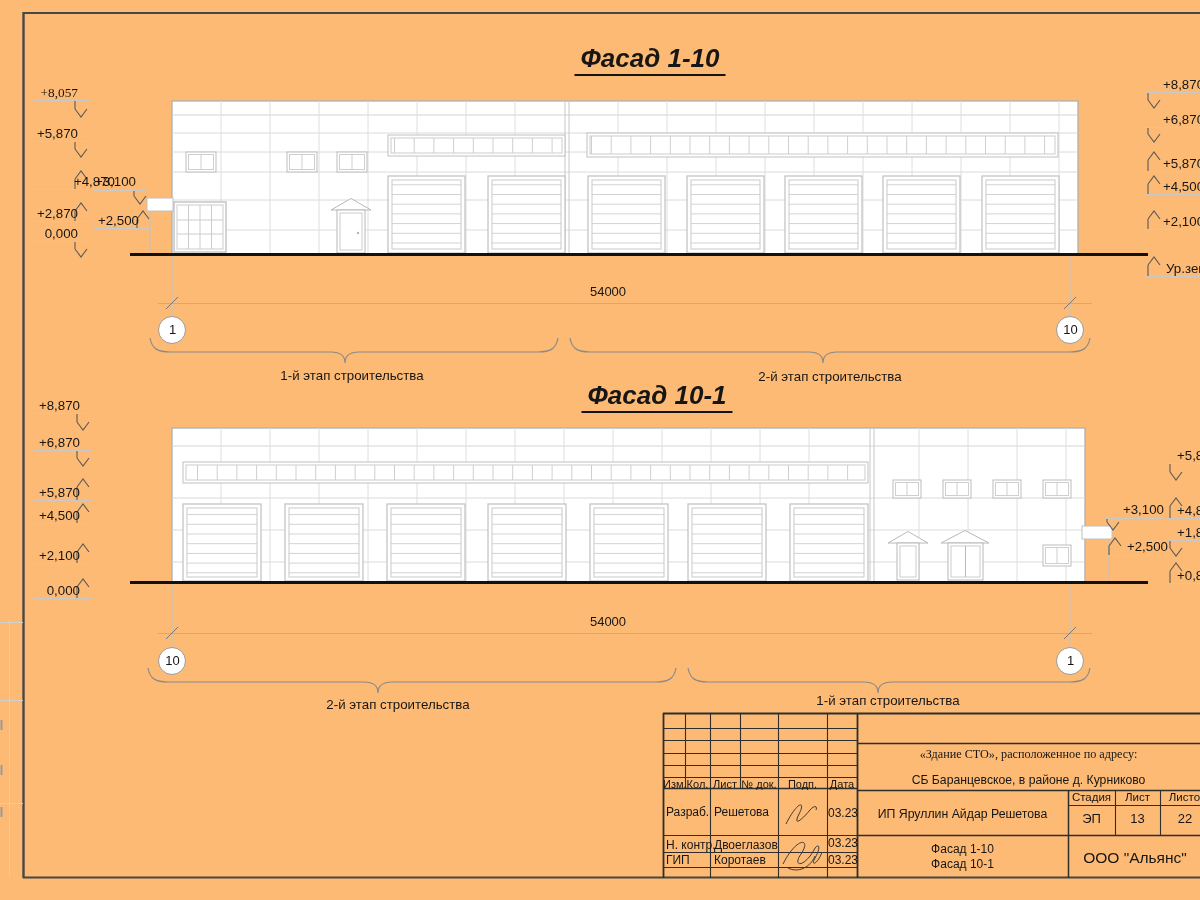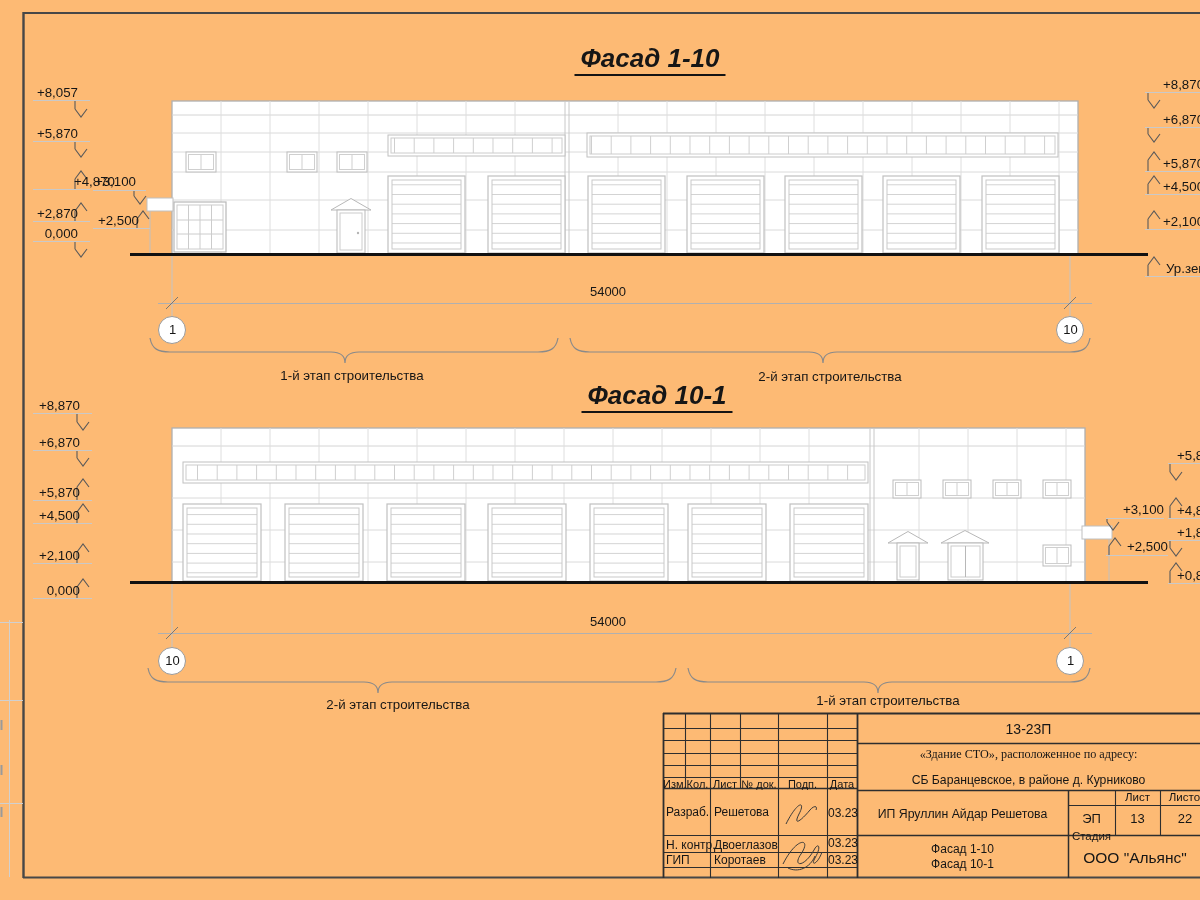--- a/index.html
+++ b/index.html
@@ -296,7 +296,7 @@
 
 <span class="t title" style="left:650px;top:44px;">Фасад 1-10</span>
 
-<span class="t rt" style="left:0;width:78px;top:86px;">+8,057</span>
+<span class="t rt" style="left:0;width:78px;top:86px;font-family:Liberation Serif, serif;">+8,057</span>
 <span class="t rt" style="left:0;width:78px;top:127px;">+5,870</span>
 <span class="t rt" style="left:0;width:78px;top:175px;margin-left:37px;">+4,870</span>
 <span class="t rt" style="left:0;width:78px;top:207px;">+2,870</span>

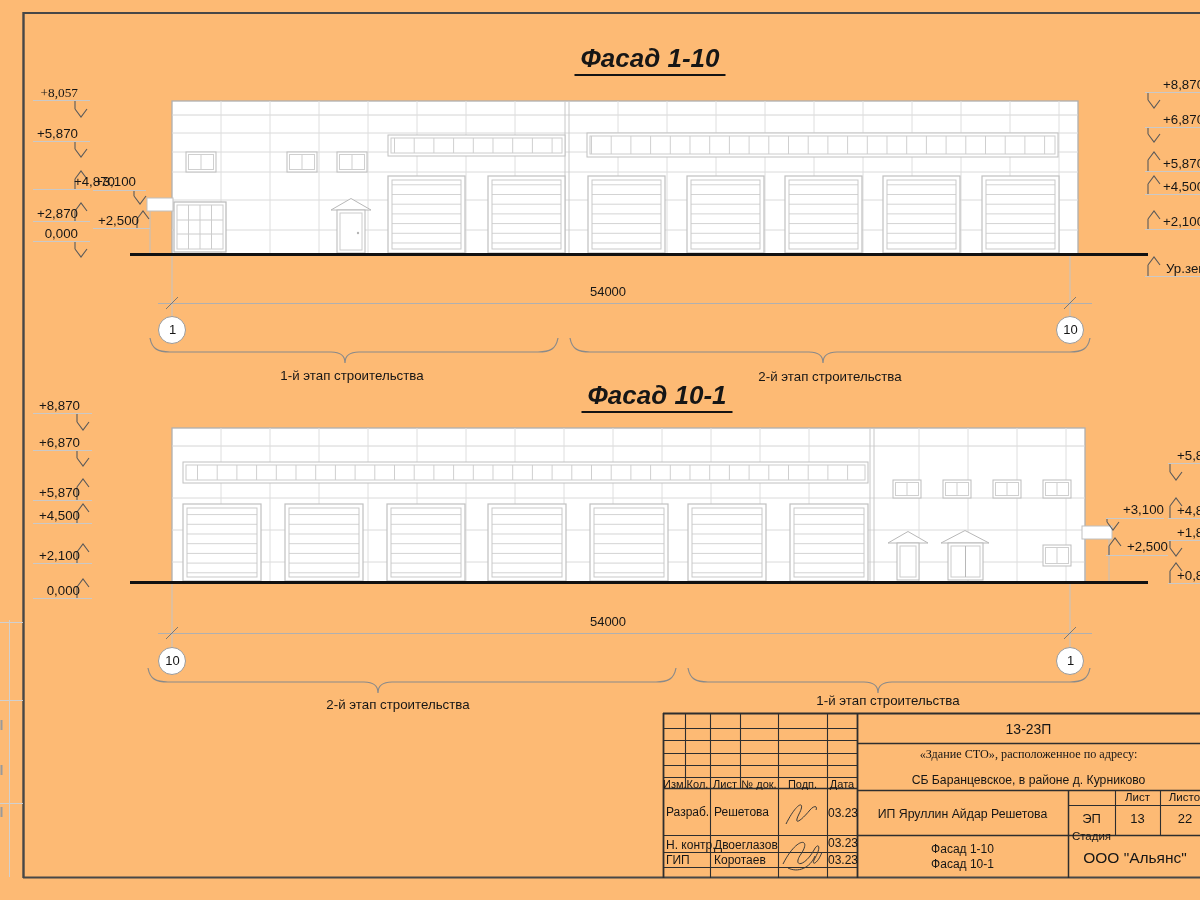--- a/index.html
+++ b/index.html
@@ -354,7 +354,6 @@
 <span class="t tb" style="left:714px;top:854px;">Коротаев</span>
 <span class="t ctr tb" style="left:828px;width:29px;top:854px;">03.23</span>
 
-<span class="t ctr" style="left:857px;width:343px;top:722px;font-size:14px;">13-23П</span>
 <span class="t ctr" style="left:857px;width:343px;top:748px;font-size:12.2px;font-family:Liberation Serif, serif;">«Здание СТО», расположенное по адресу:</span>
 <span class="t ctr" style="left:857px;width:343px;top:774px;font-size:12.2px;">СБ Баранцевское, в районе д. Курниково</span>
 

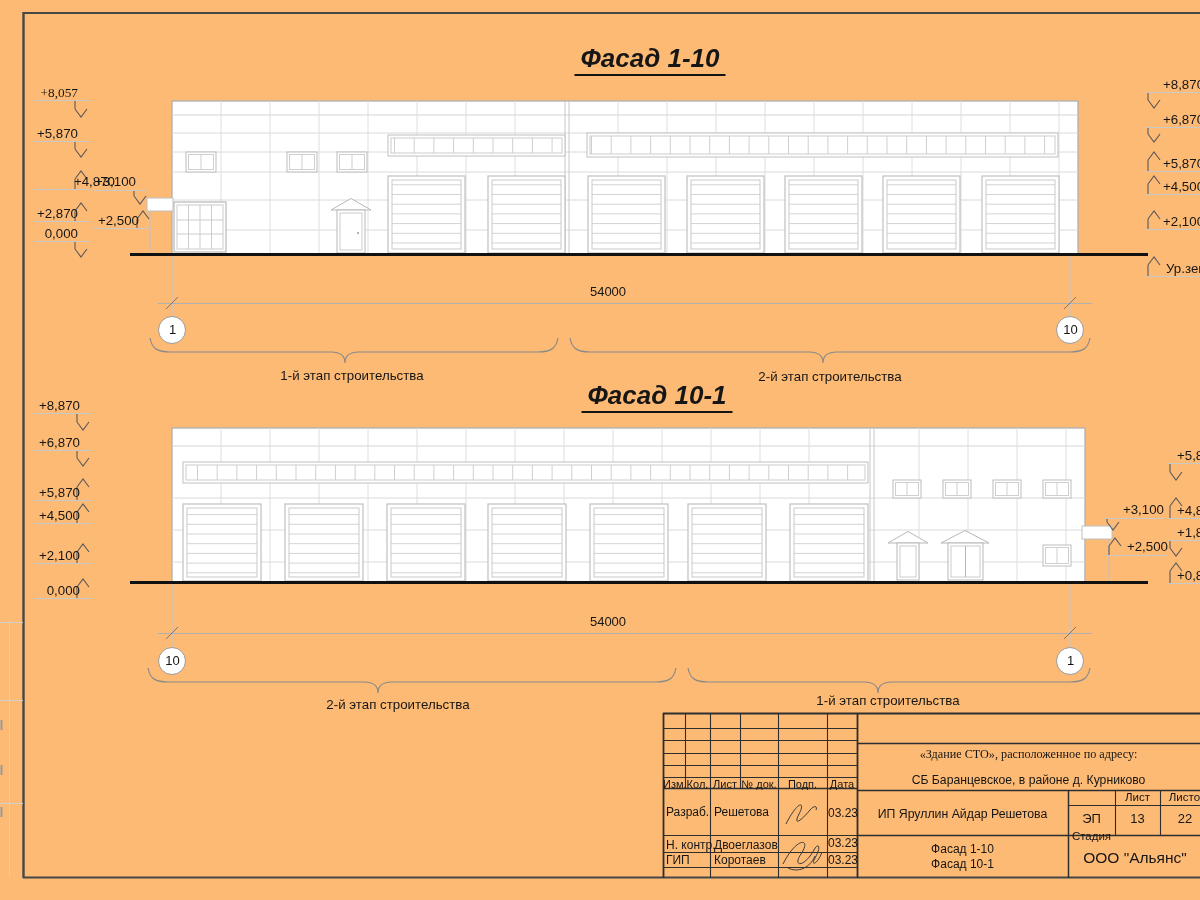--- a/index.html
+++ b/index.html
@@ -359,7 +359,7 @@
 
 <span class="t ctr tb" style="left:857px;width:211px;top:808px;font-size:12.3px;">ИП Яруллин Айдар Решетова</span>
 
-<span class="t ctr tbh" style="left:1068px;width:47px;top:791px;margin-top:39px;">Стадия</span>
+<span class="t ctr tbh" style="left:1068px;width:47px;top:791px;">Стадия</span>
 <span class="t ctr tbh" style="left:1115px;width:45px;top:791px;">Лист</span>
 <span class="t ctr tbh" style="left:1160px;width:55px;top:791px;">Листов</span>
 <span class="t ctr" style="left:1068px;width:47px;top:812px;font-size:13px;">ЭП</span>

